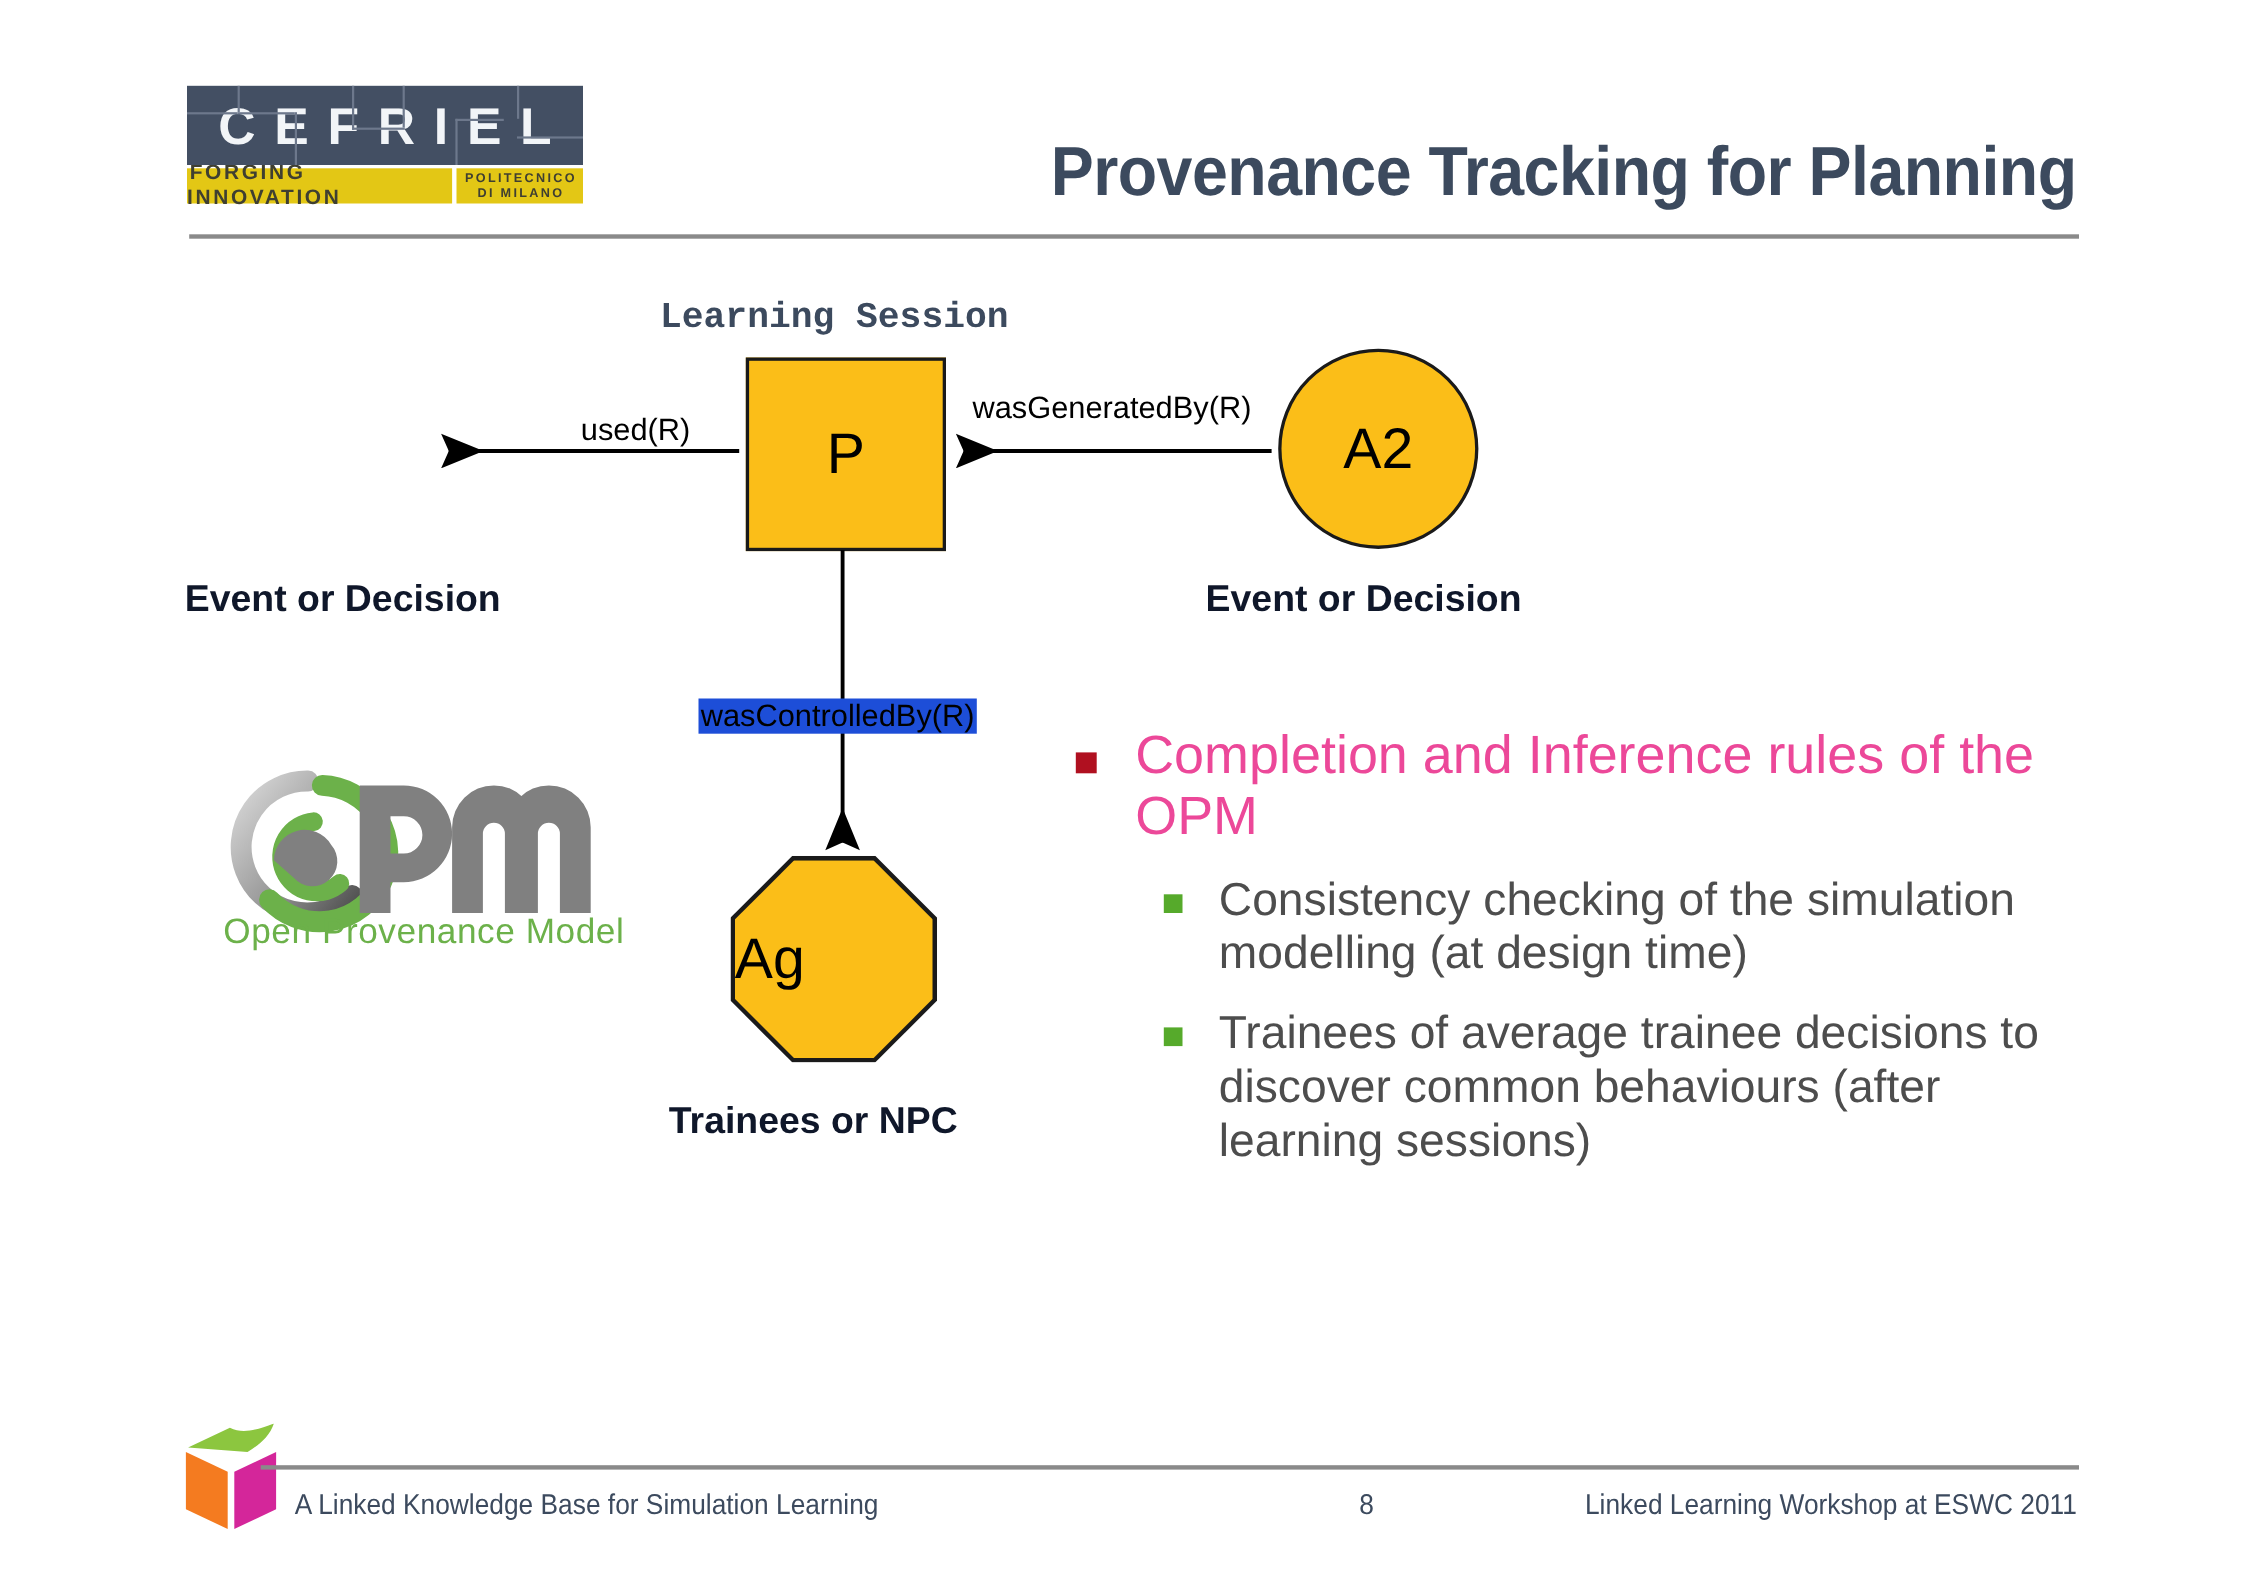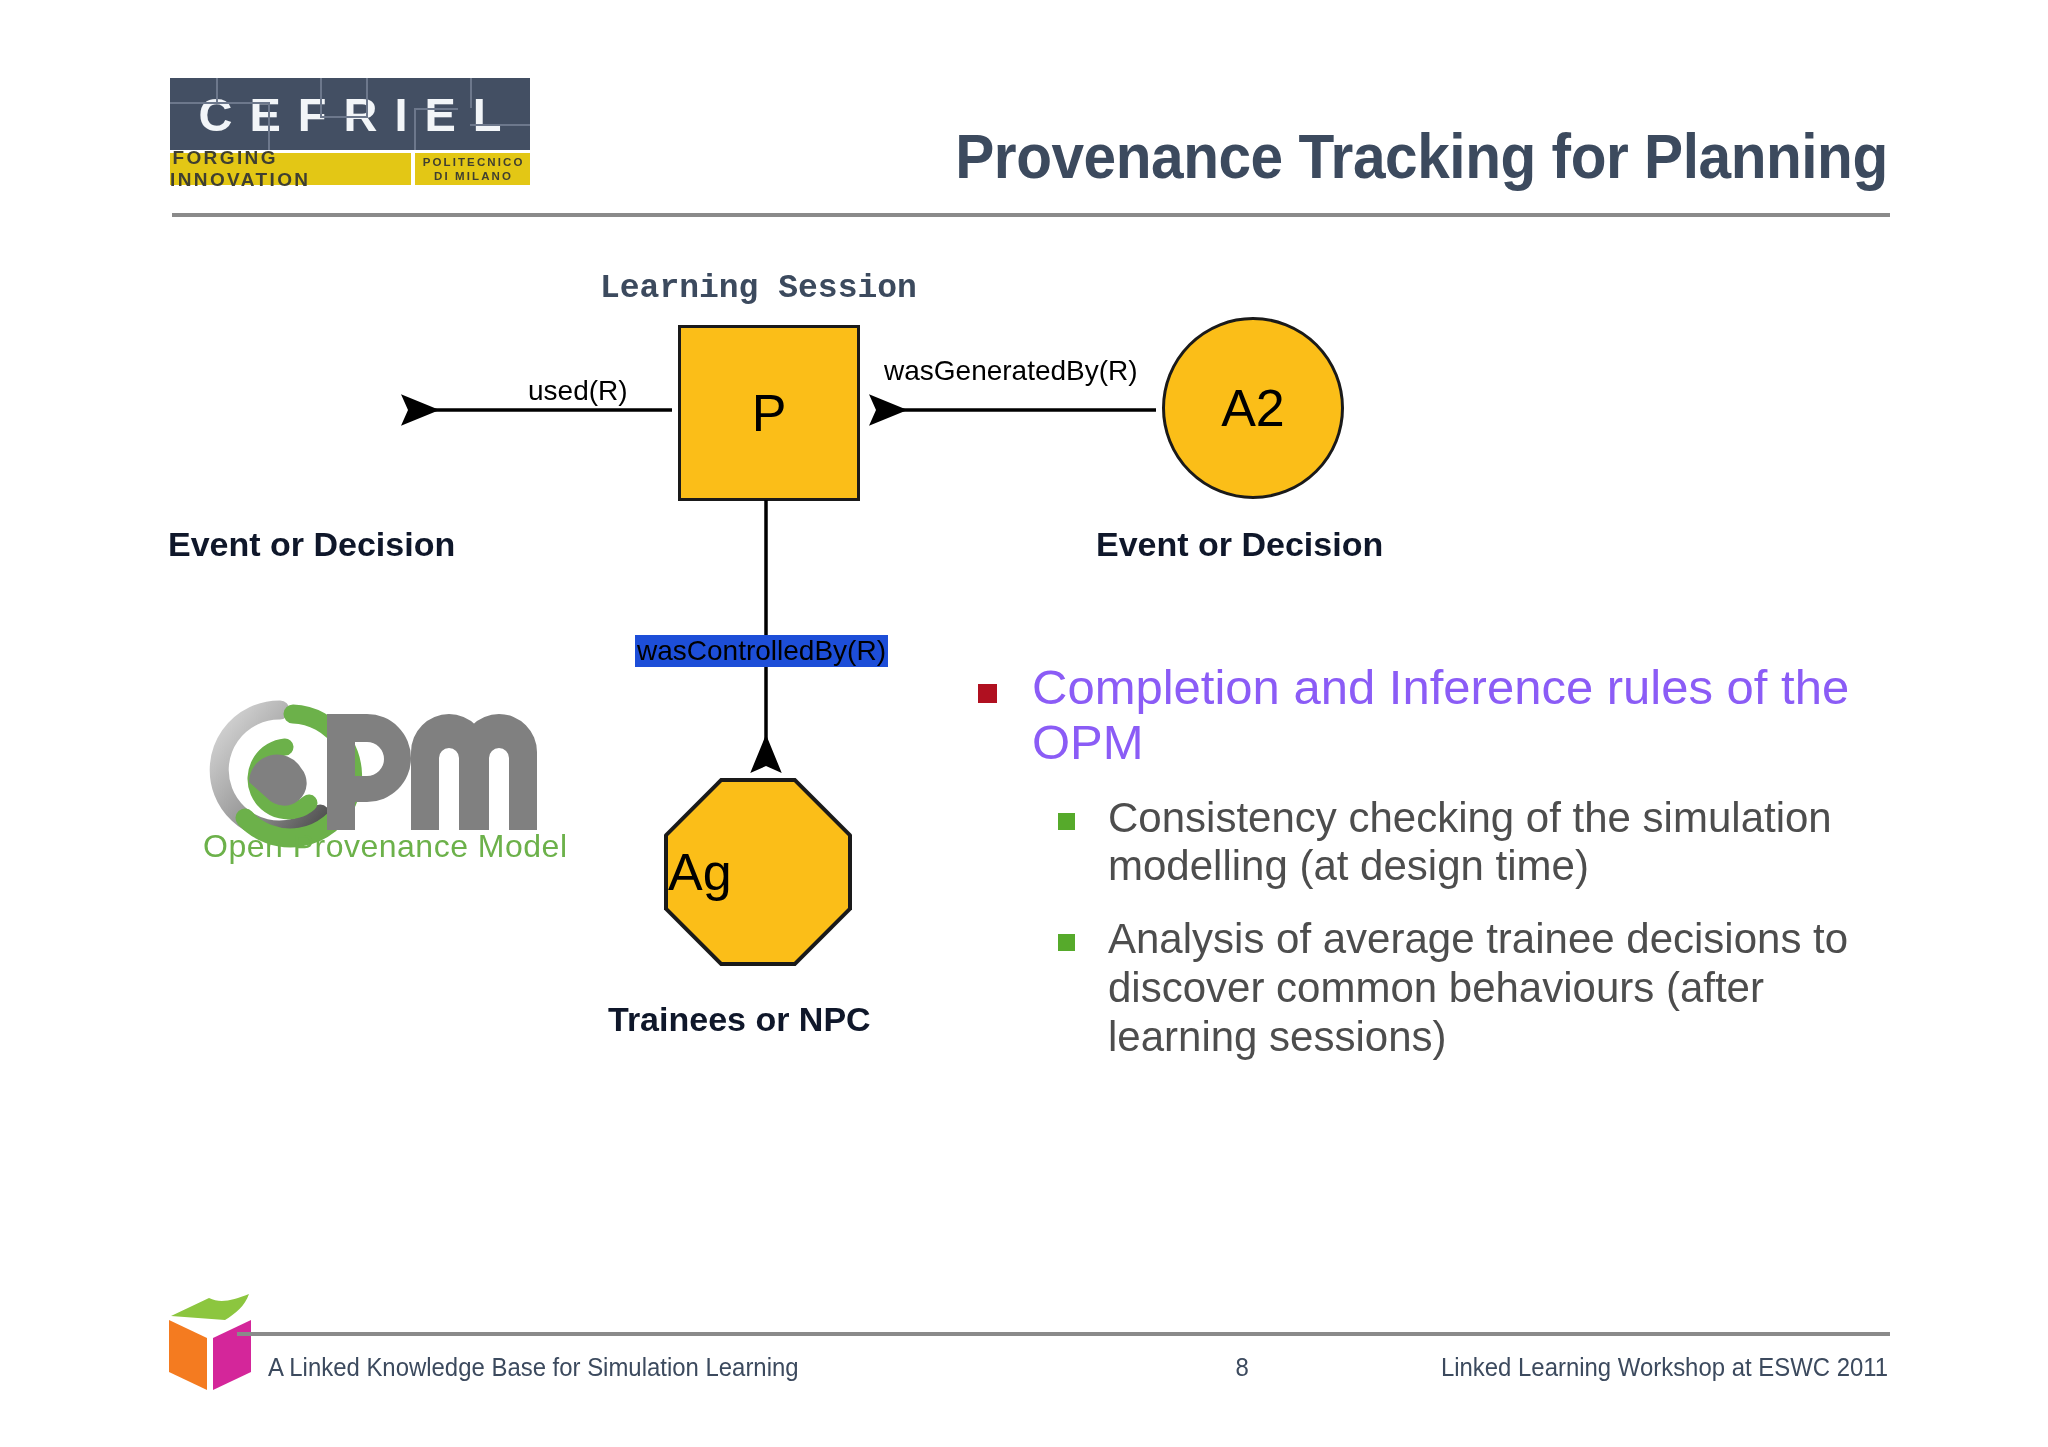--- a/index.html
+++ b/index.html
@@ -187,7 +187,7 @@
   .bullet-l1 {
     position: relative;
     padding-left: 82px;
-    color: #8b5cf6;
+    color: #ec4899;
     font-size: 49px;
     line-height: 1.12;
     margin-bottom: 16px;

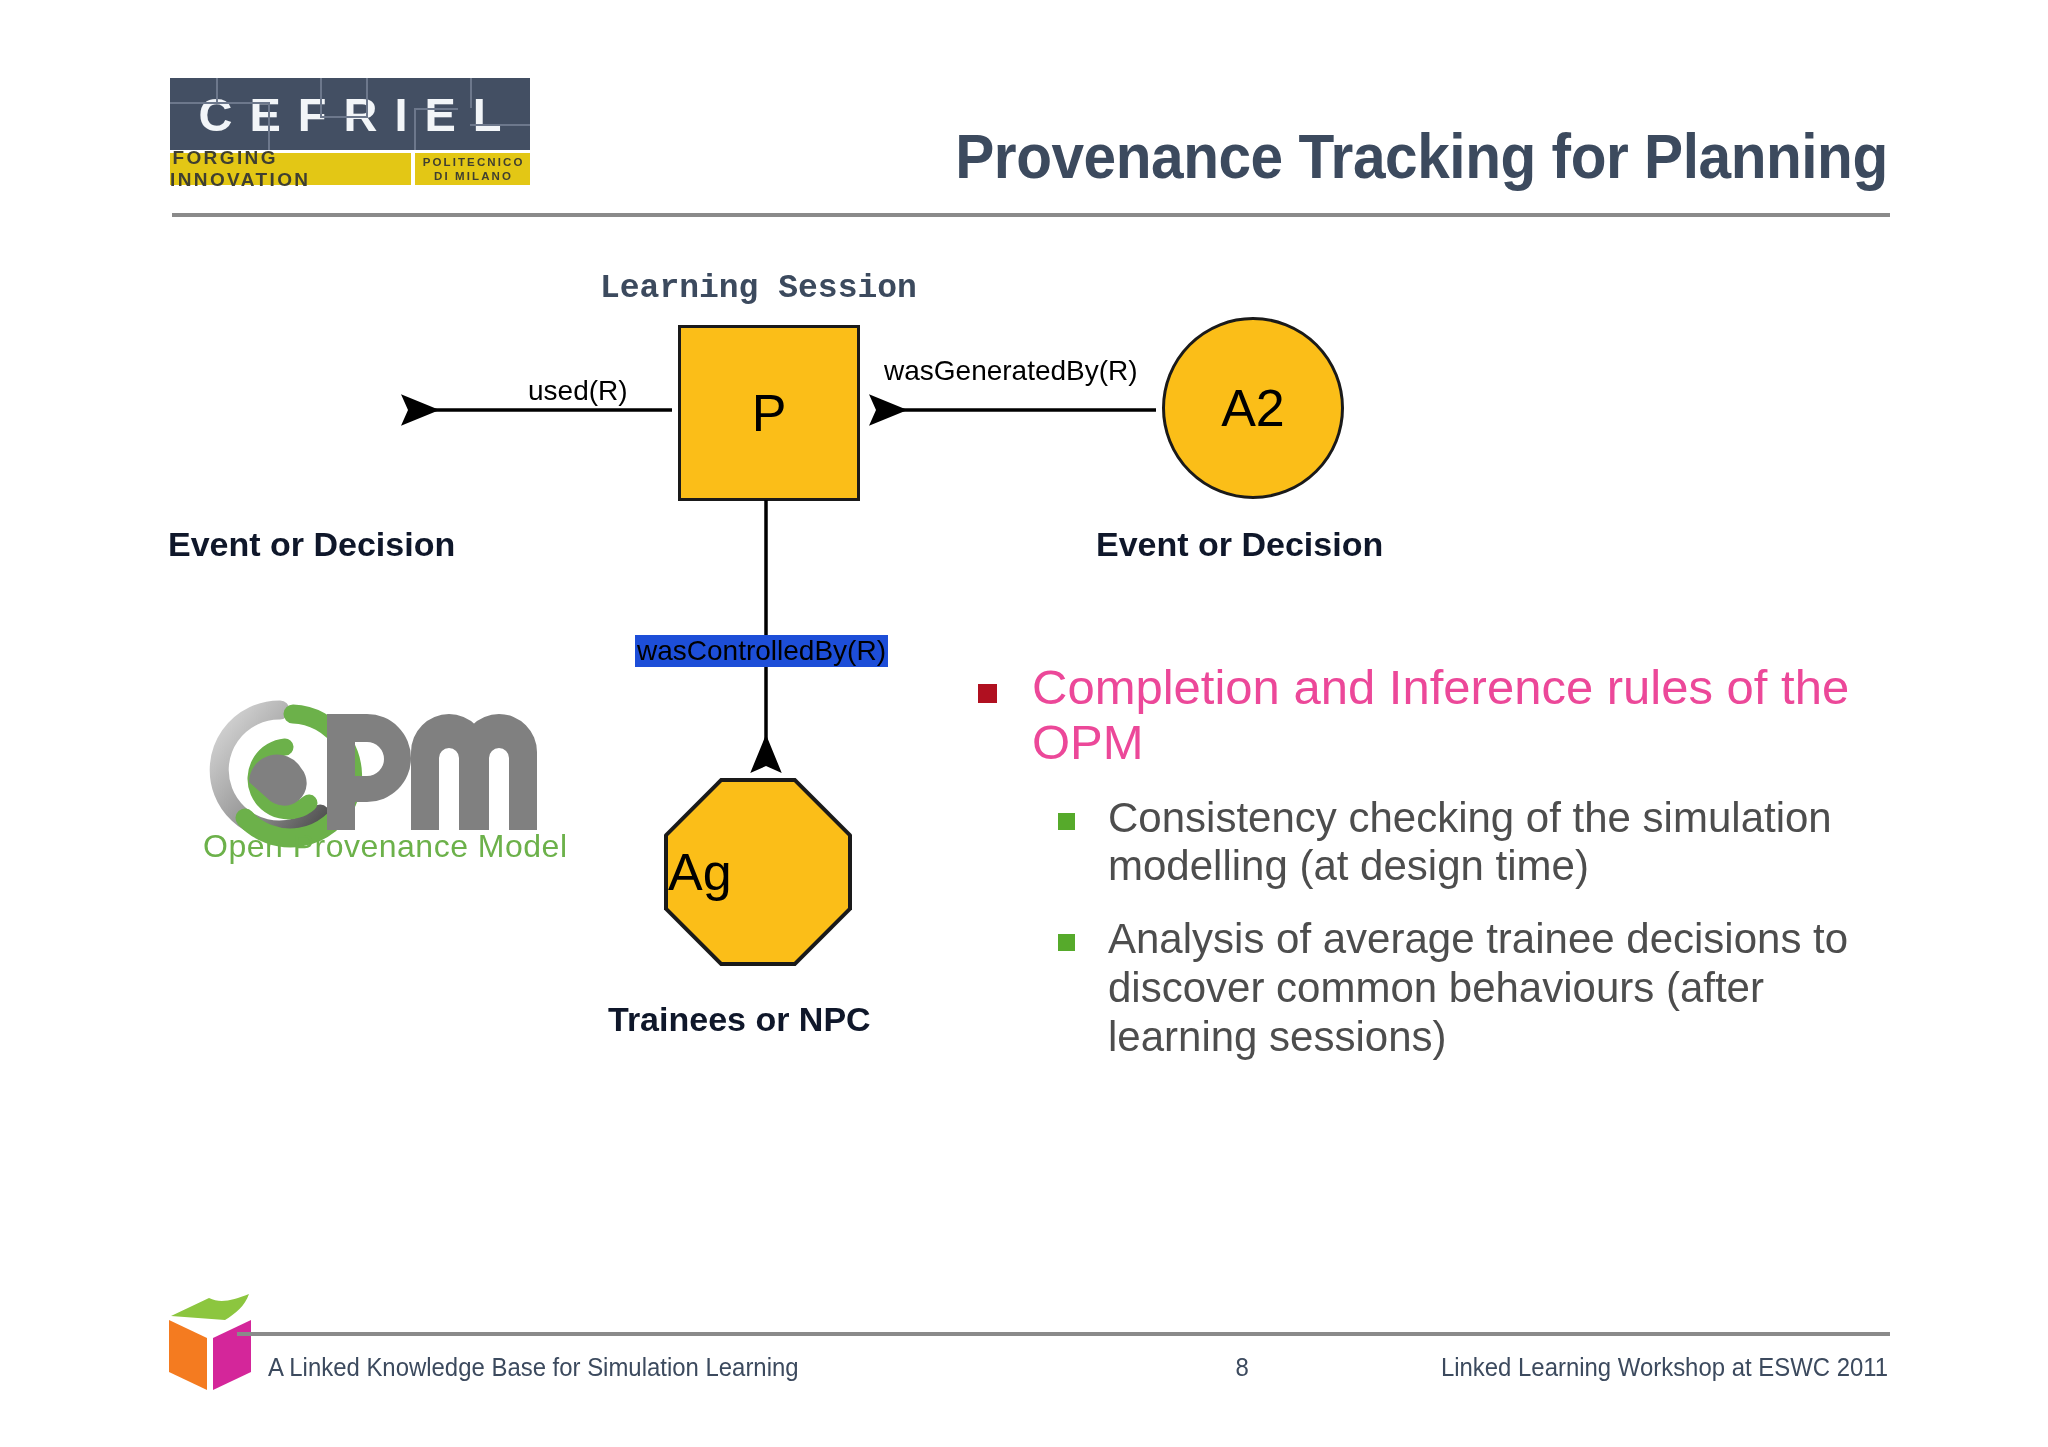--- a/index.html
+++ b/index.html
@@ -345,7 +345,7 @@
   </div>
   <div class="bullet-l2">
     <span class="marker"></span>
-    <span>Analysis of average trainee decisions to discover common behaviours (after learning sessions)</span>
+    <span>Trainees of average trainee decisions to discover common behaviours (after learning sessions)</span>
   </div>
 </div>
 

